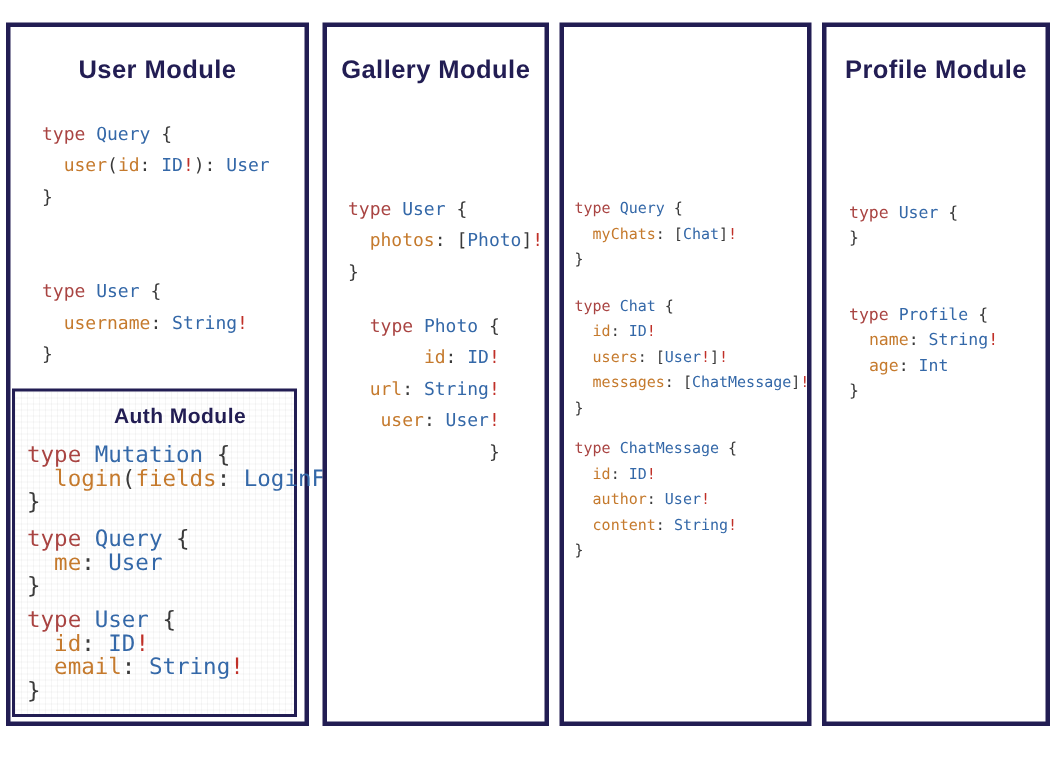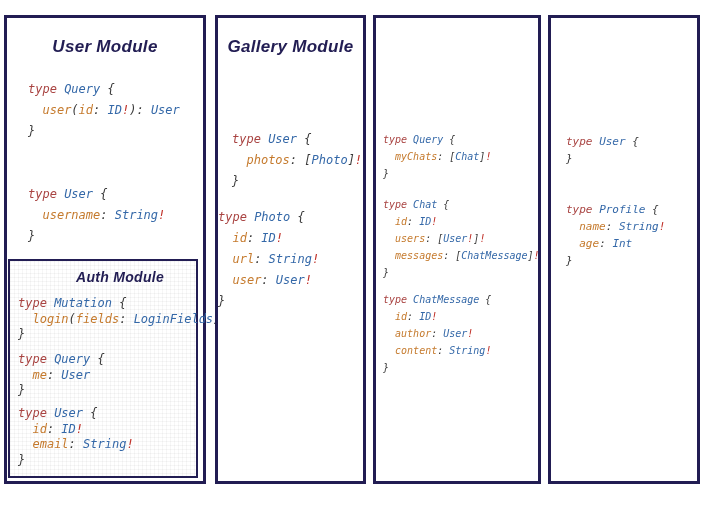--- a/index.html
+++ b/index.html
@@ -9,7 +9,6 @@
     background:#ffffff;
     font-family:"Liberation Sans",sans-serif;
     overflow:hidden;
-    font-style:italic;
   }
   .panel{
     position:absolute;

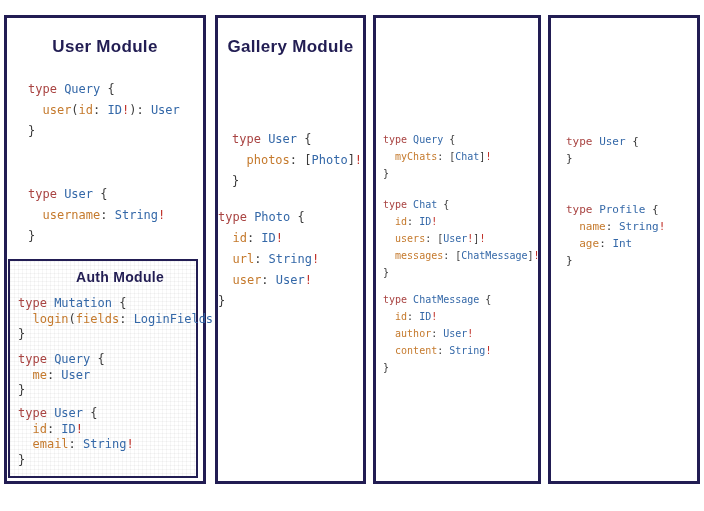--- a/index.html
+++ b/index.html
@@ -109,6 +109,7 @@
   </section>
 
   <section class="panel p4">
+    <h2 class="title t-main">Profile Module</h2>
     <div class="code f11 c4a"><div><span class="tk-kw">type </span><span class="tk-ty">User</span><span class="tk-pu"> {</span></div><div><span class="tk-pu">}</span></div></div>
     <div class="code f11 c4b"><div><span class="tk-kw">type </span><span class="tk-ty">Profile</span><span class="tk-pu"> {</span></div><div><span class="tk-pu">  </span><span class="tk-fd">name</span><span class="tk-pu">: </span><span class="tk-ty">String</span><span class="tk-bg">!</span></div><div><span class="tk-pu">  </span><span class="tk-fd">age</span><span class="tk-pu">: </span><span class="tk-ty">Int</span></div><div><span class="tk-pu">}</span></div></div>
   </section>

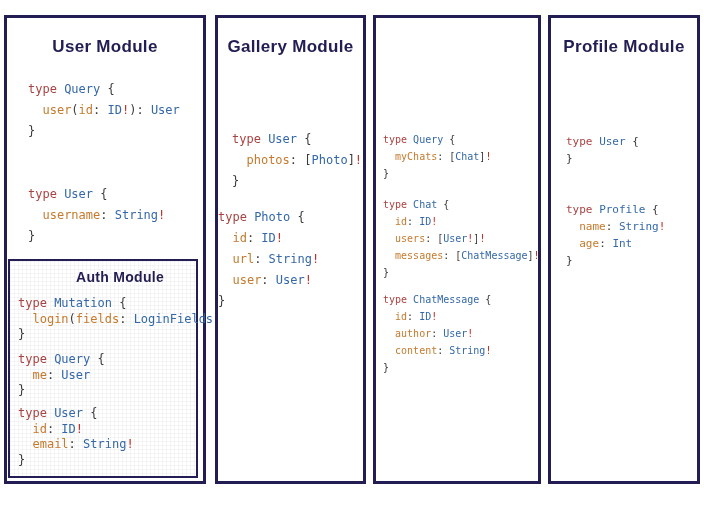--- a/index.html
+++ b/index.html
@@ -65,7 +65,7 @@
   .ca2{left:8px;top:91px;}
   .ca3{left:8px;top:145px;}
   .c2a{left:14px;top:111px;}
-  .c2b{left:0;top:189px;}
+  .c2b{left:14px;top:189px;text-align:right;}
   .c3a{left:7px;top:113px;}
   .c3b{left:7px;top:178px;}
   .c3c{left:7px;top:273px;}

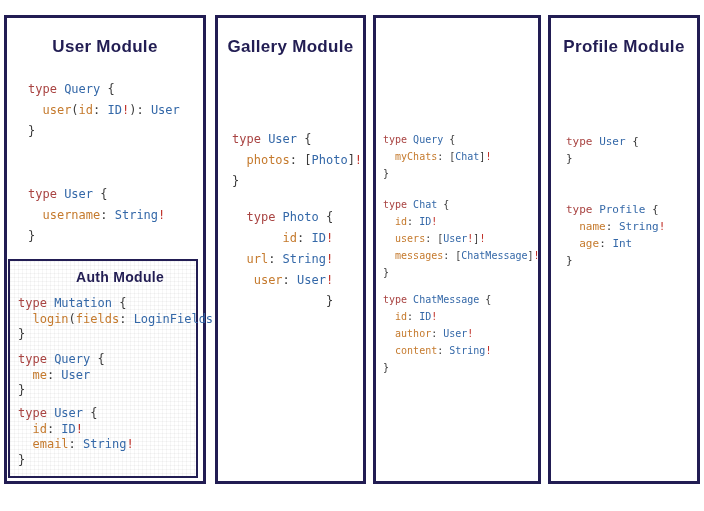--- a/index.html
+++ b/index.html
@@ -46,7 +46,7 @@
   
   .f11{font-size:11px;line-height:17px;}
   
-  .f9{font-size:12px;line-height:15.5px;}
+  .f9{font-size:15px;line-height:15.5px;}
   .c1a{left:21px;top:61px;}
   .c1b{left:21px;top:166px;}
   .subpanel{

